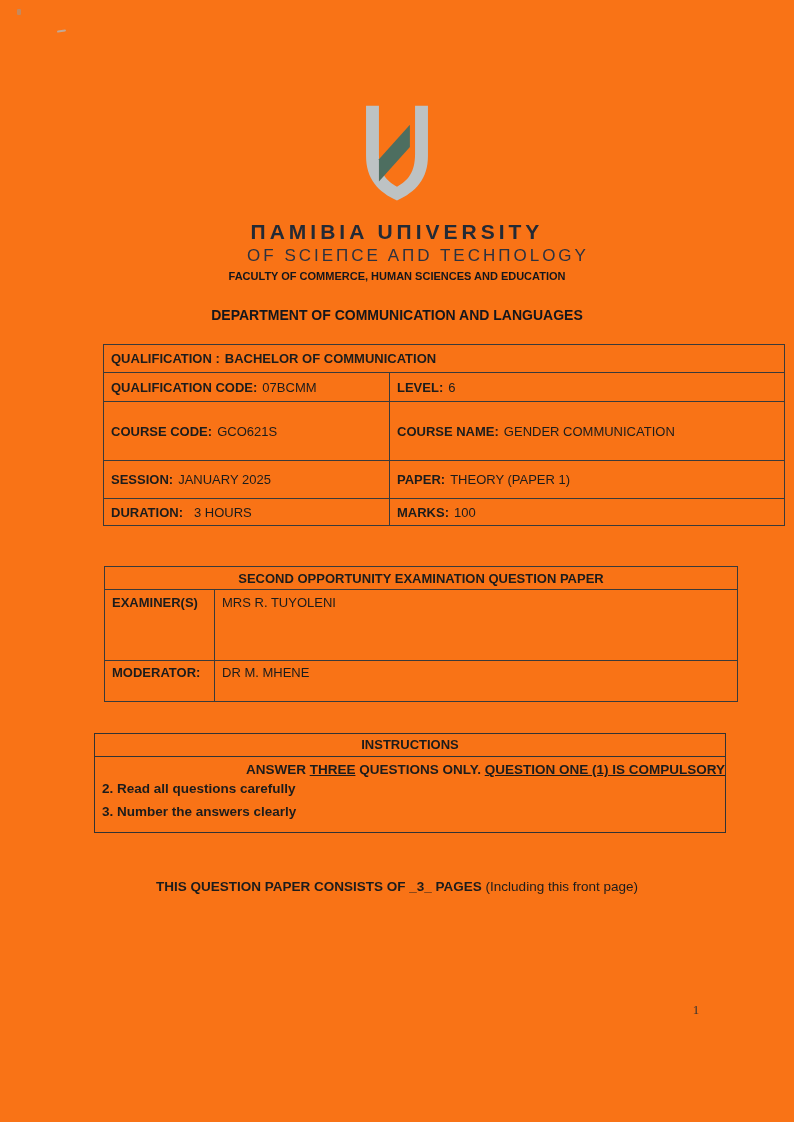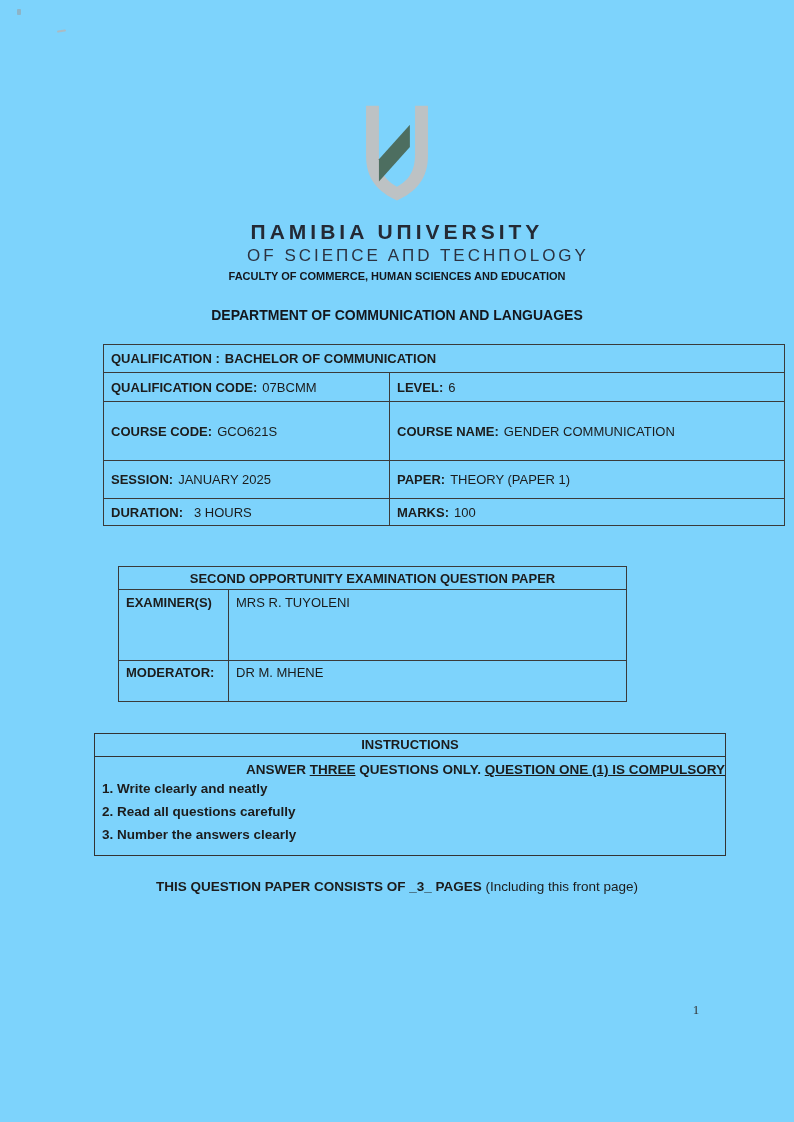--- a/index.html
+++ b/index.html
@@ -5,7 +5,7 @@
   * { margin:0; padding:0; box-sizing:border-box; }
   html,body { background:#ffffff; }
   .page {
-    position:relative; width:794px; height:1122px; background:#7dd3fc;
+    position:relative; width:794px; height:1122px; background:#f97316;
     font-family:"Liberation Sans","DejaVu Sans",sans-serif; color:#1c1c1c;
     overflow:hidden; margin:0 auto;
   }

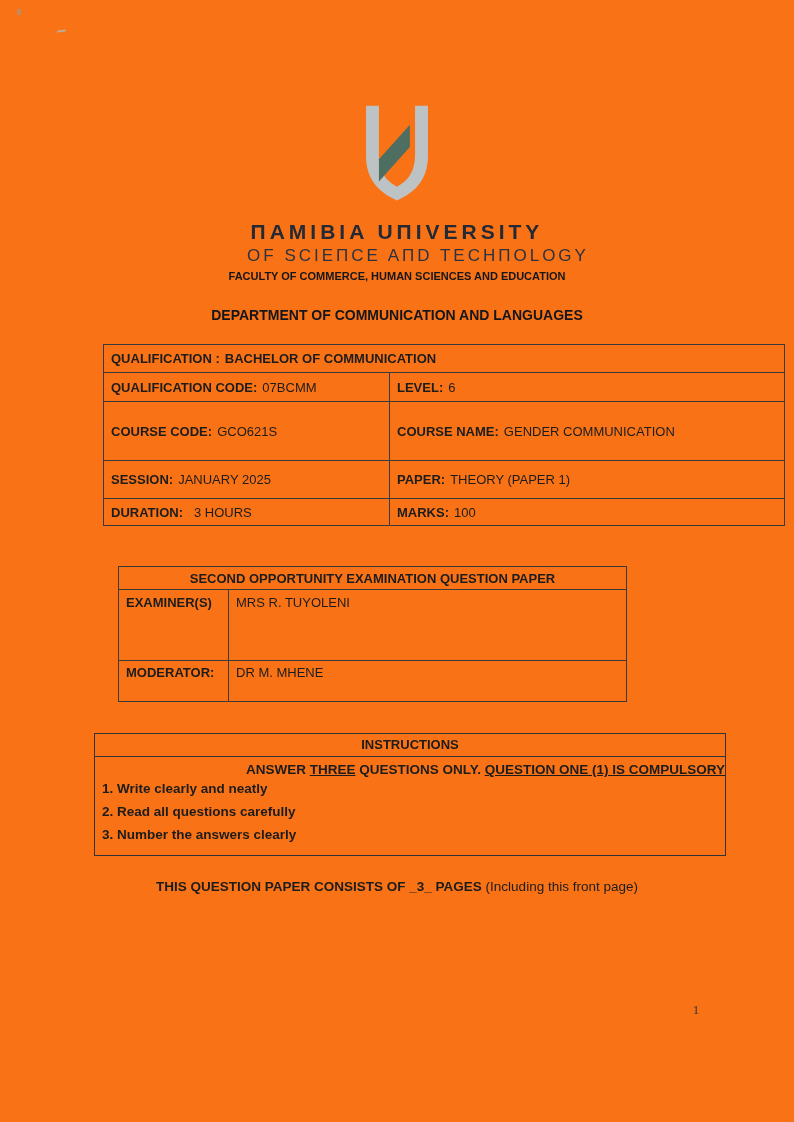--- a/index.html
+++ b/index.html
@@ -39,7 +39,7 @@
   .course-table tr.r4 td { height:38px; }
   .course-table tr.r5 td { height:27px; }
 
-  .exam-table { position:absolute; top:566px; left:118px; width:509px;padding-left:44px; }
+  .exam-table { position:absolute; top:566px; left:104px; width:634px;padding-left:44px; }
   .exam-table col.c1 { width:110px; }
   .exam-table td.title-cell { height:23px; text-align:center; font-weight:bold; padding:1px 4px; }
   .exam-table tr.examiner td { height:71px; vertical-align:top; padding-top:5px; }

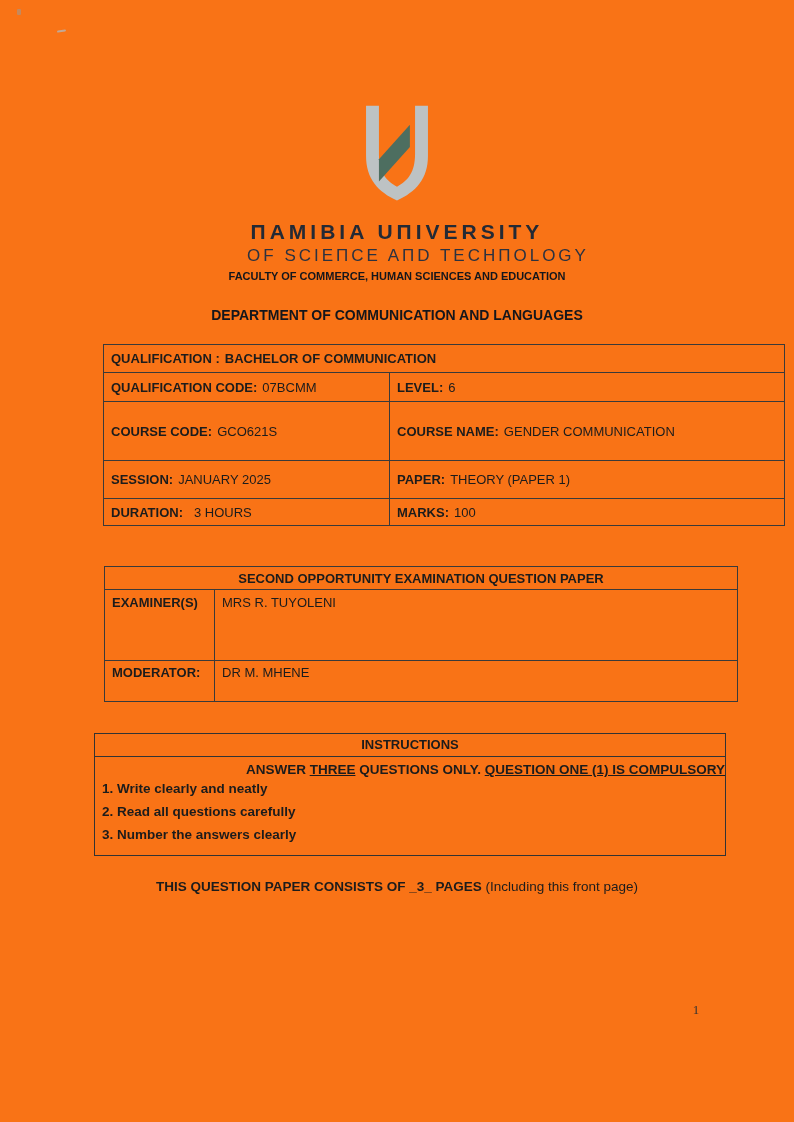--- a/index.html
+++ b/index.html
@@ -134,7 +134,6 @@
   <div class="instructions">
     <div class="ins-title">INSTRUCTIONS</div>
     <div class="ins-answer"><span>ANSWER </span><span class="u">THREE</span><span> QUESTIONS ONLY. </span><span class="u">QUESTION ONE (1) IS COMPULSORY</span></div>
-    <div class="ins-item">1. Write clearly and neatly</div>
     <div class="ins-item">2. Read all questions carefully</div>
     <div class="ins-item">3. Number the answers clearly</div>
   </div>

